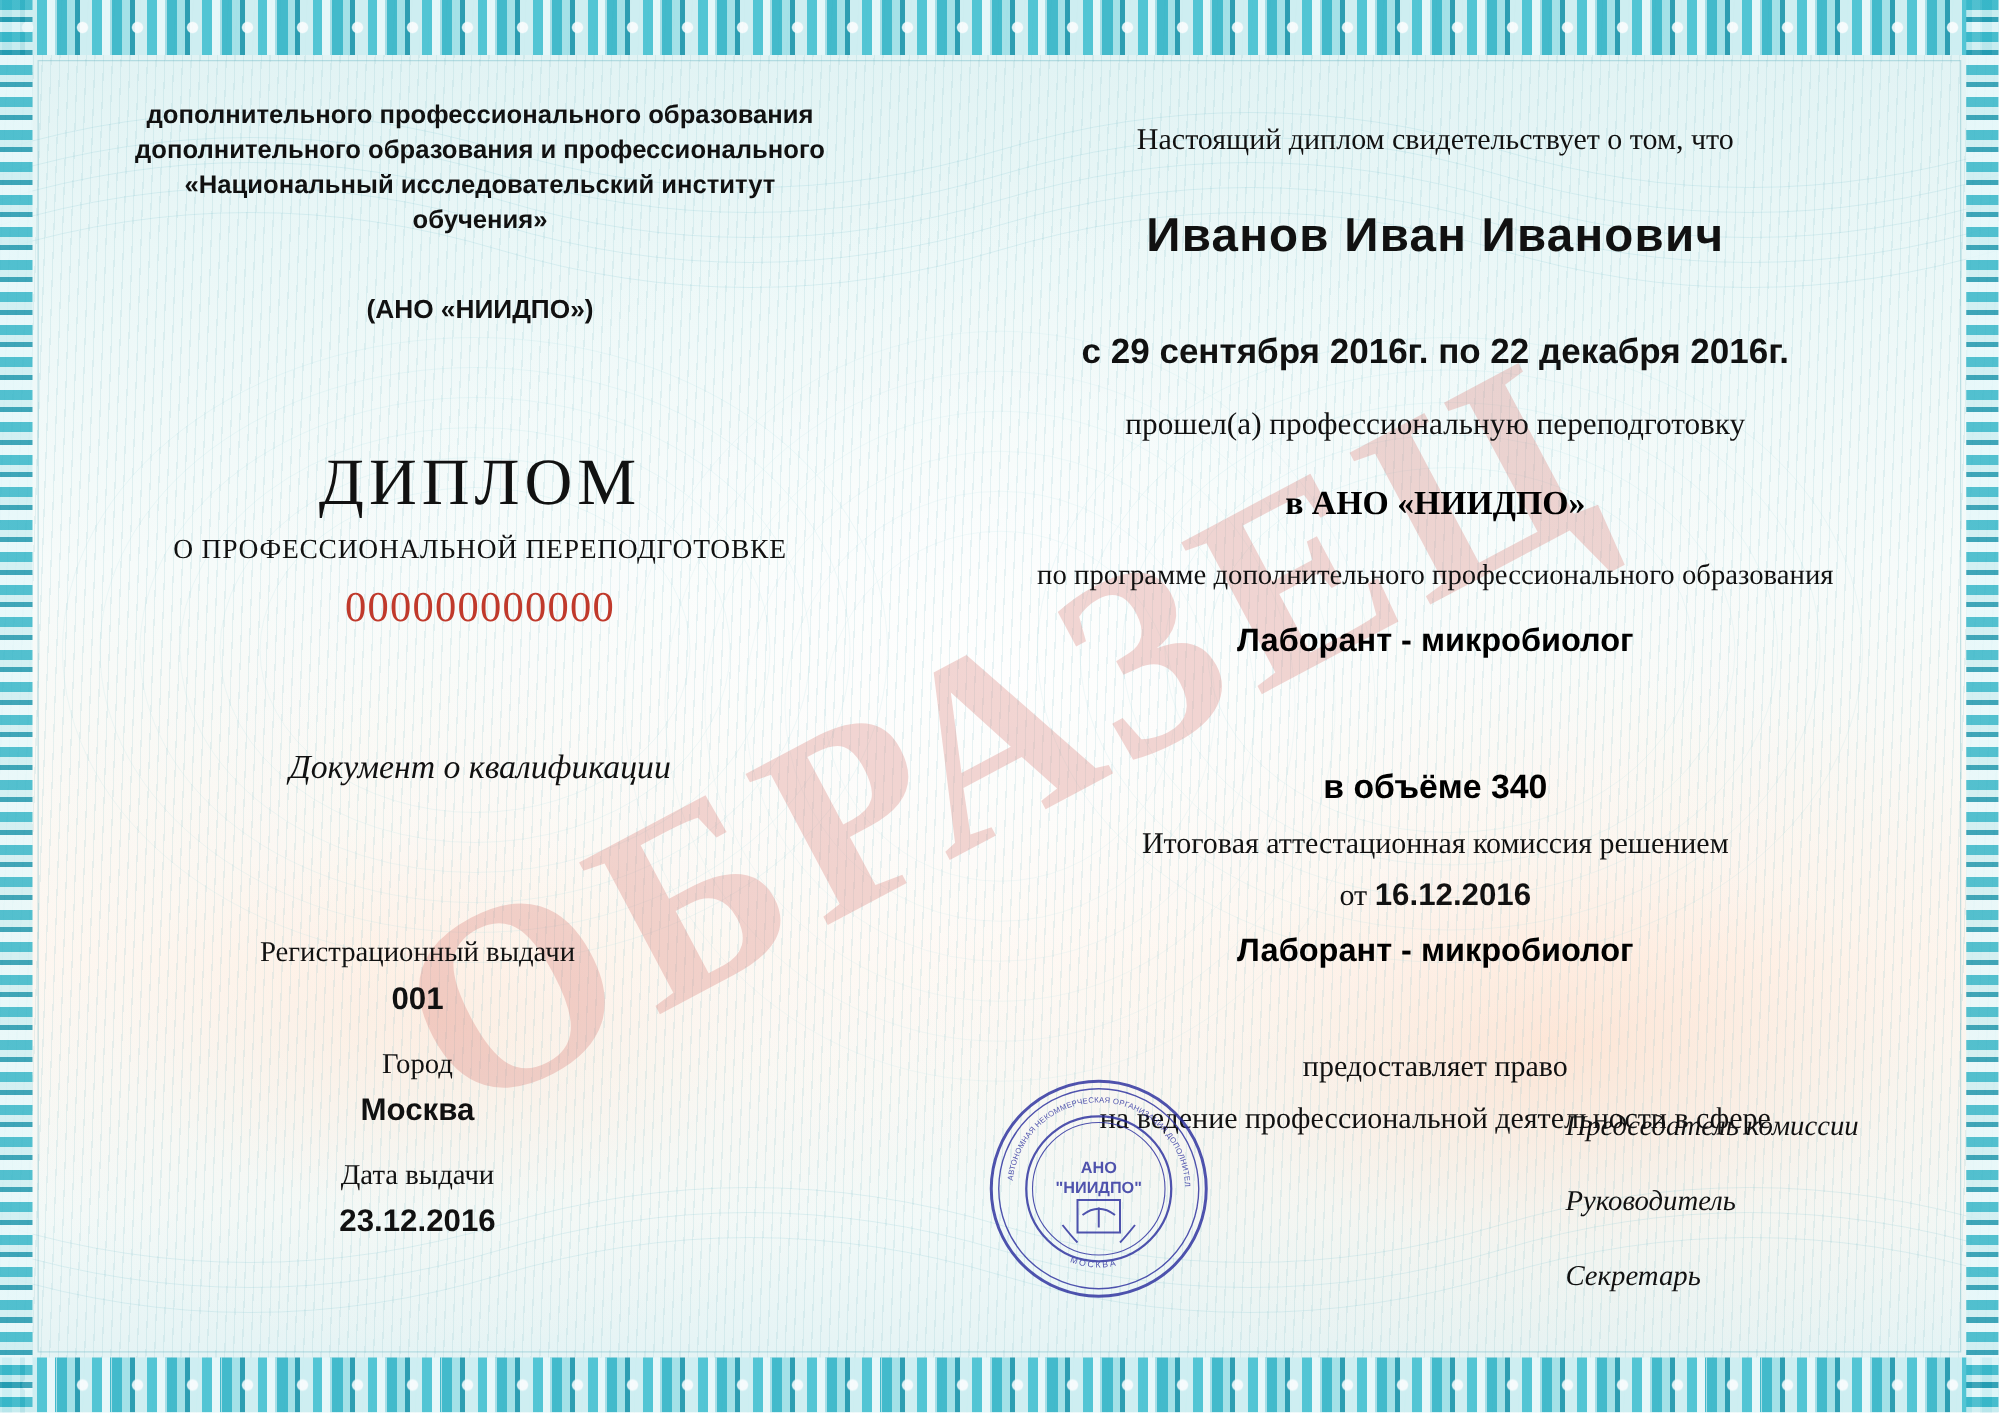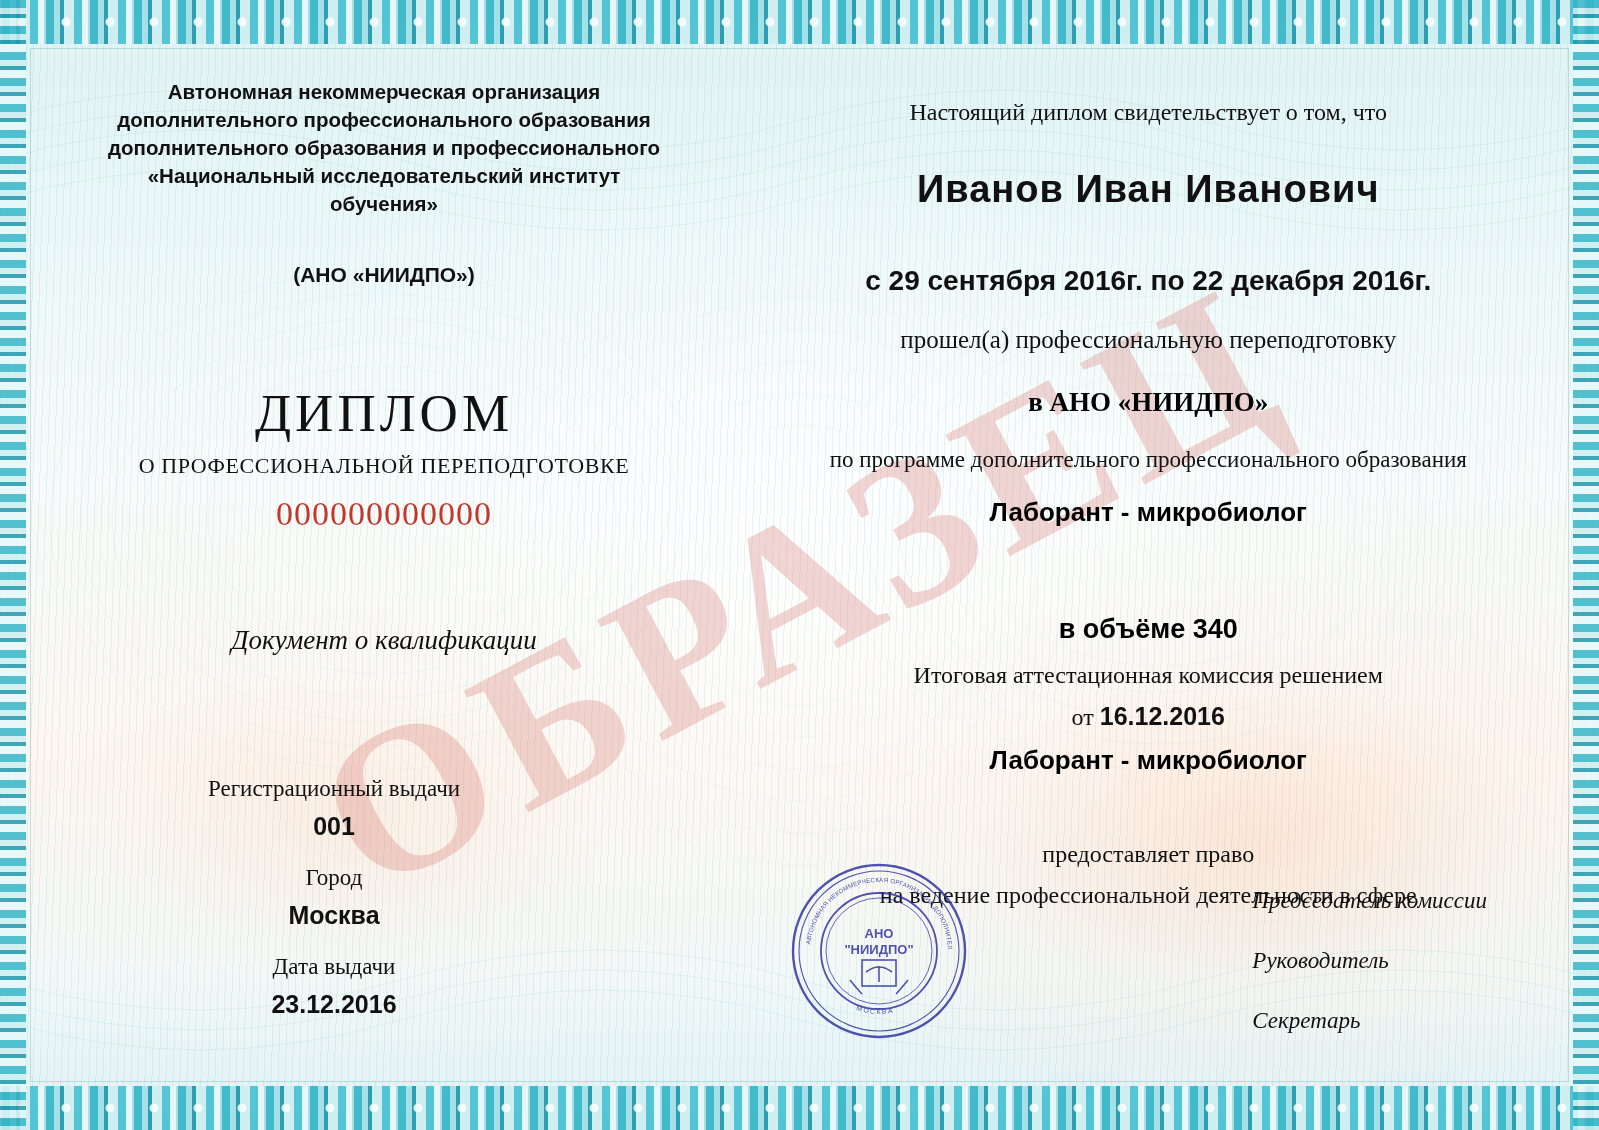--- a/index.html
+++ b/index.html
@@ -348,7 +348,6 @@
     <div class="col col-left">
 
       <div class="org-block">
-        <div class="line">Автономная некоммерческая организация</div>
         <div class="line">дополнительного профессионального образования</div>
         <div class="line">дополнительного образования и профессионального</div>
         <div class="line">«Национальный исследовательский институт</div>

